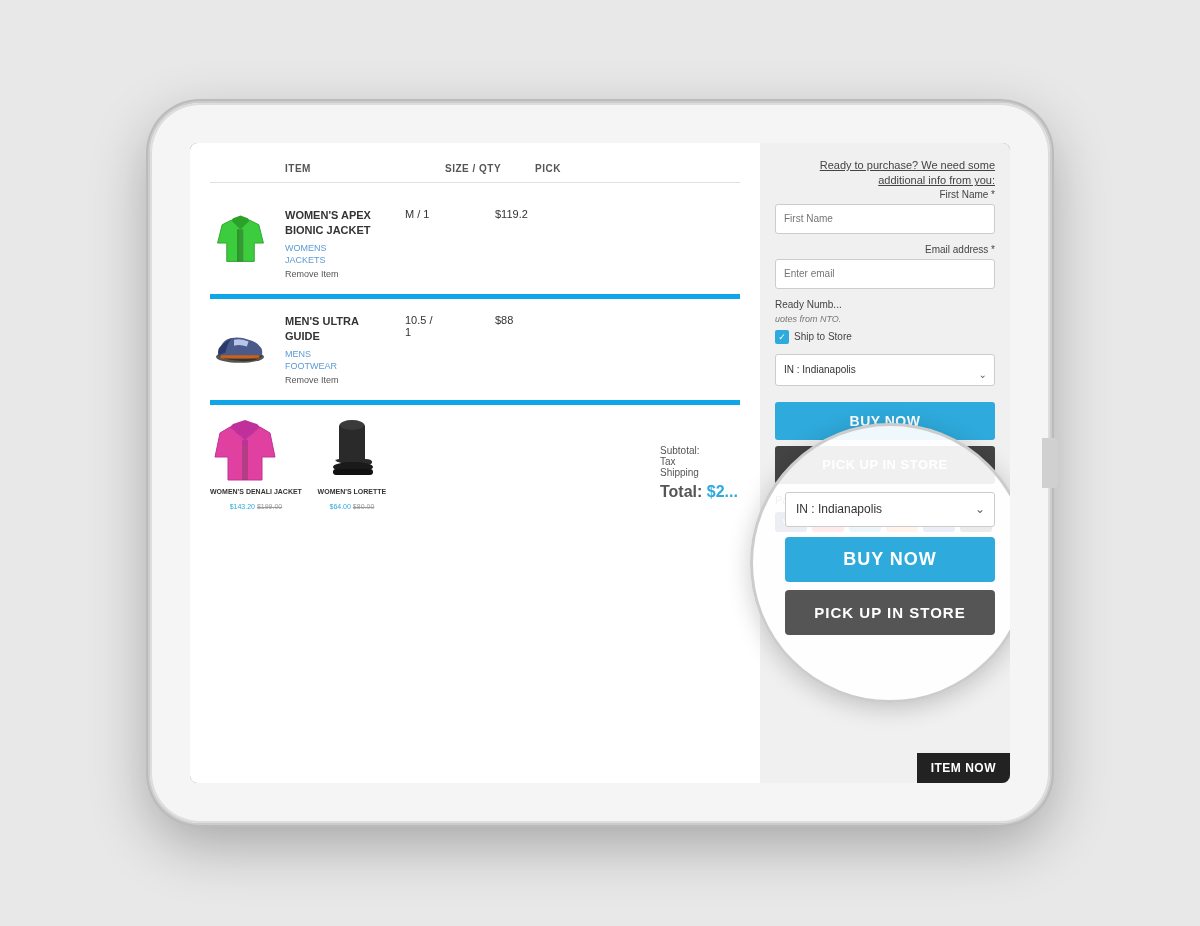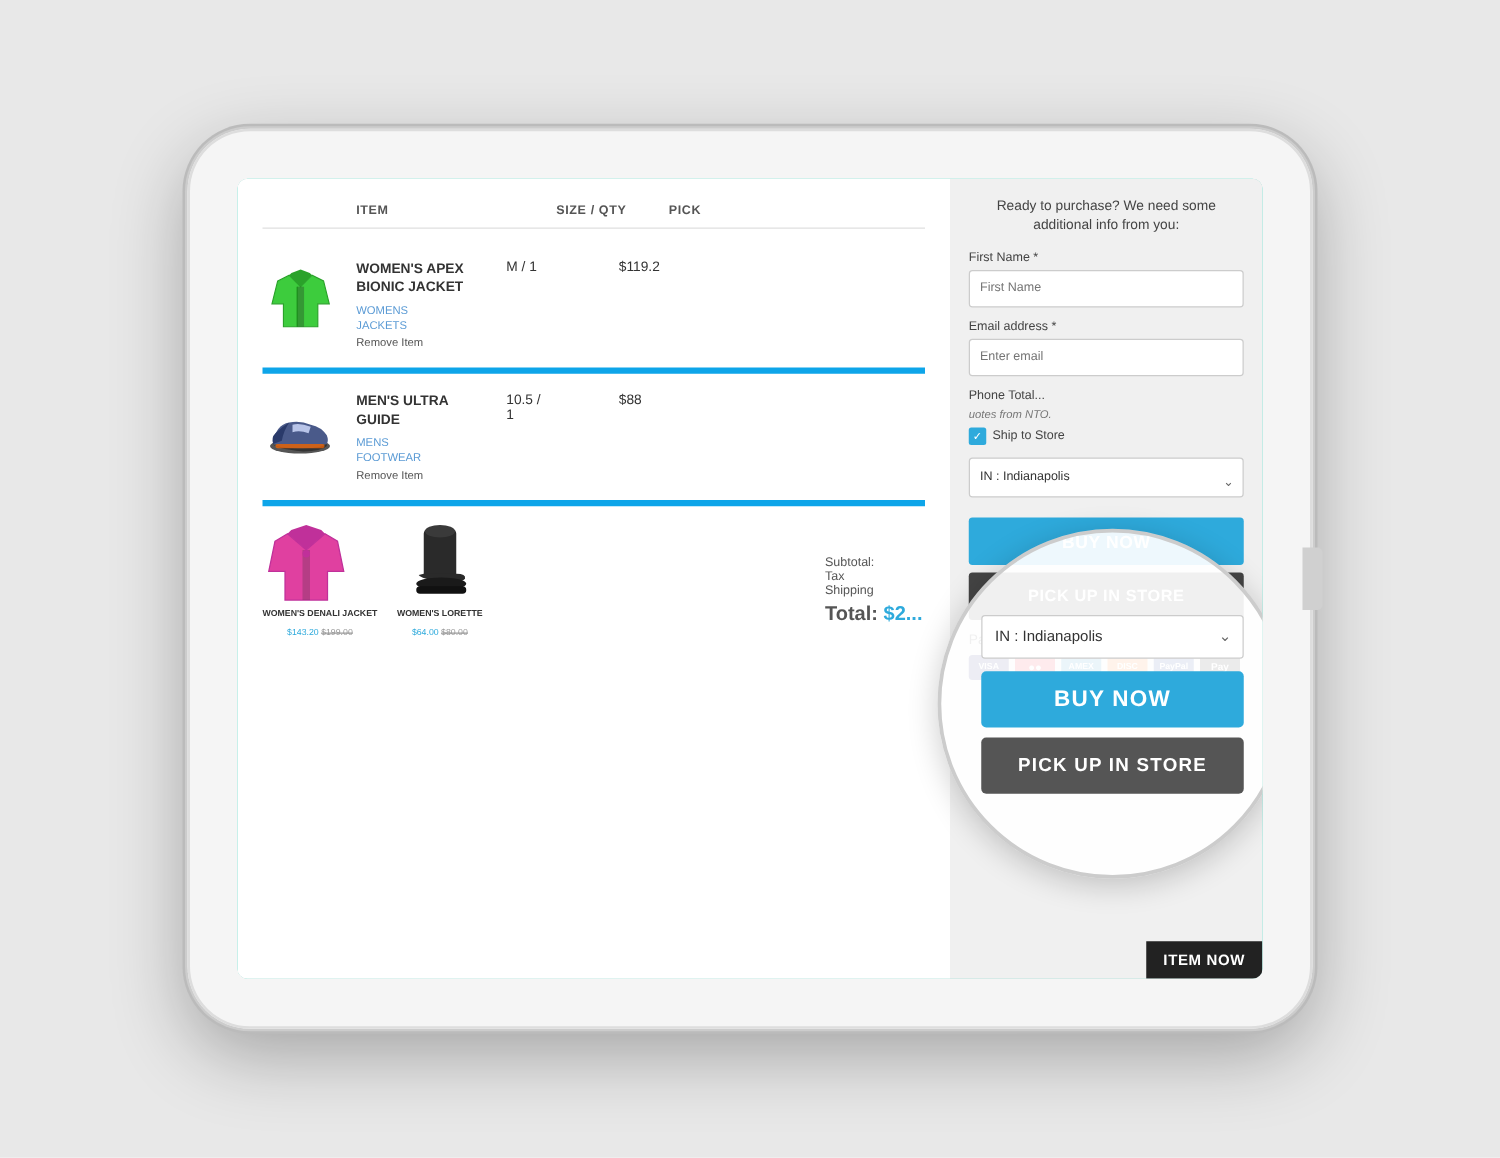--- a/index.html
+++ b/index.html
@@ -33,7 +33,7 @@
     .tablet-screen {
       width: 820px;
       height: 640px;
-      background: #5eead4;
+      background: #14532d;
       border-radius: 8px;
       overflow: hidden;
       display: flex;

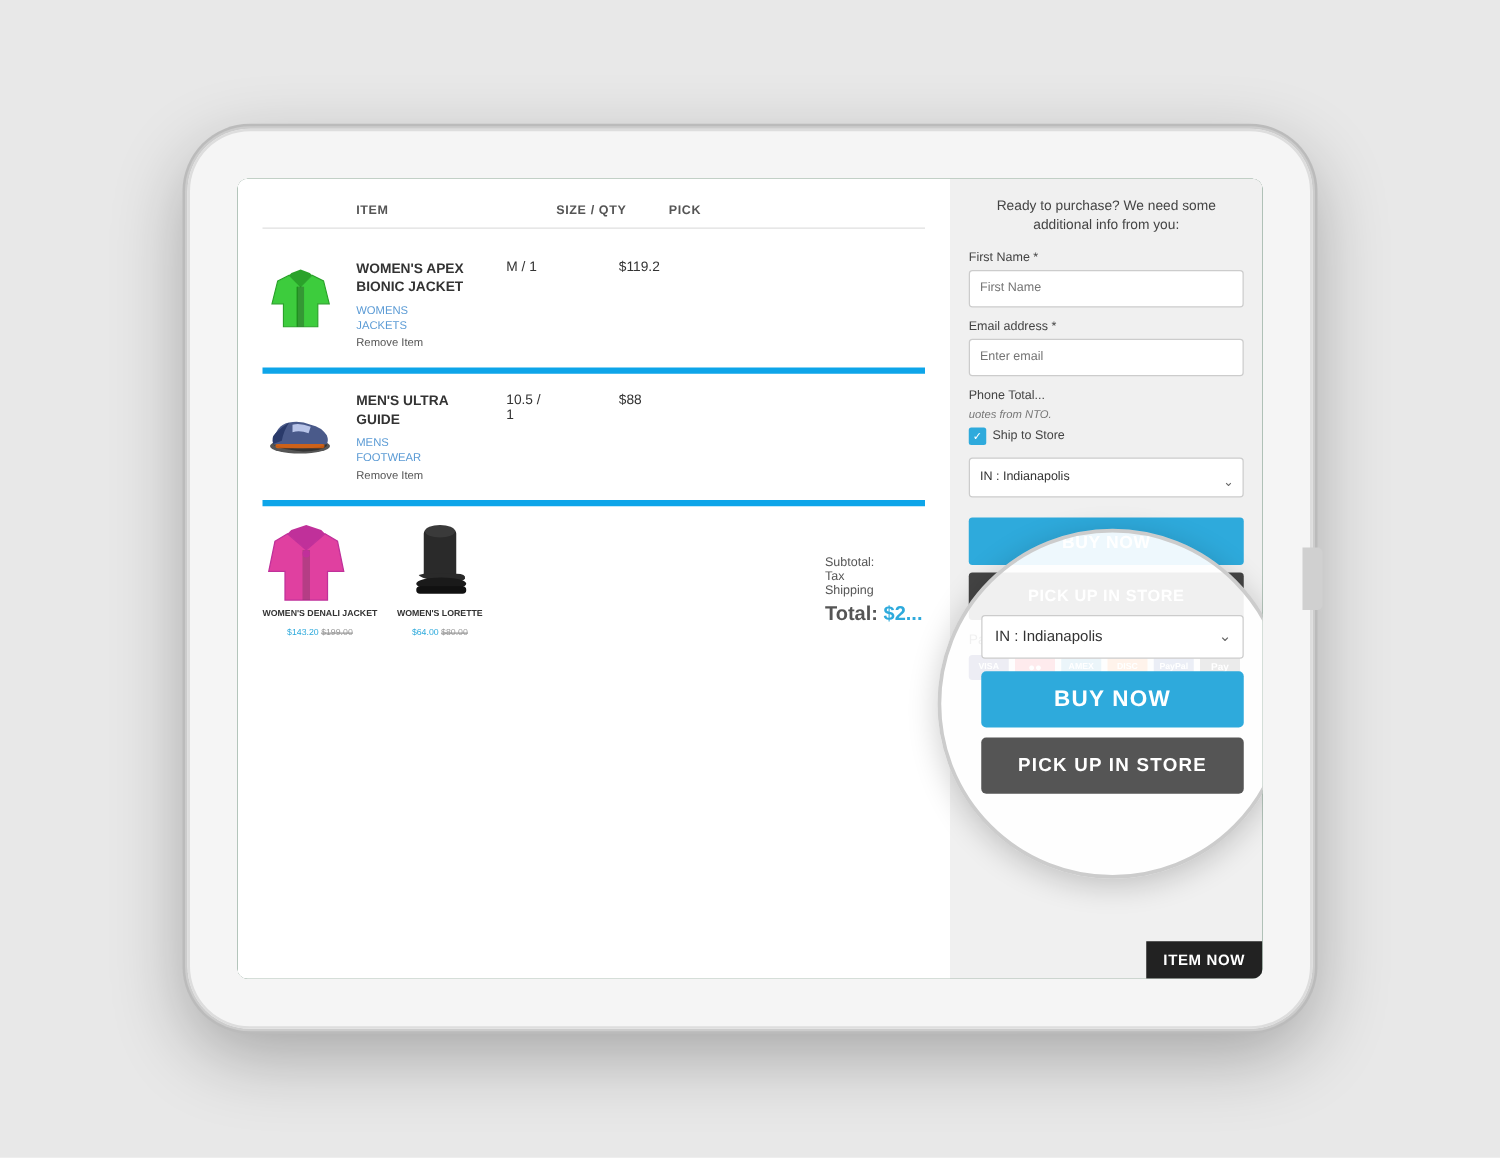--- a/index.html
+++ b/index.html
@@ -182,9 +182,9 @@
     .checkout-title {
       font-size: 11px;
       color: #444;
-      text-align: center;
+      text-align: right;
       line-height: 1.4;
-      margin-bottom: 12px;
+      text-decoration: underline;
     }
 
     .form-label {

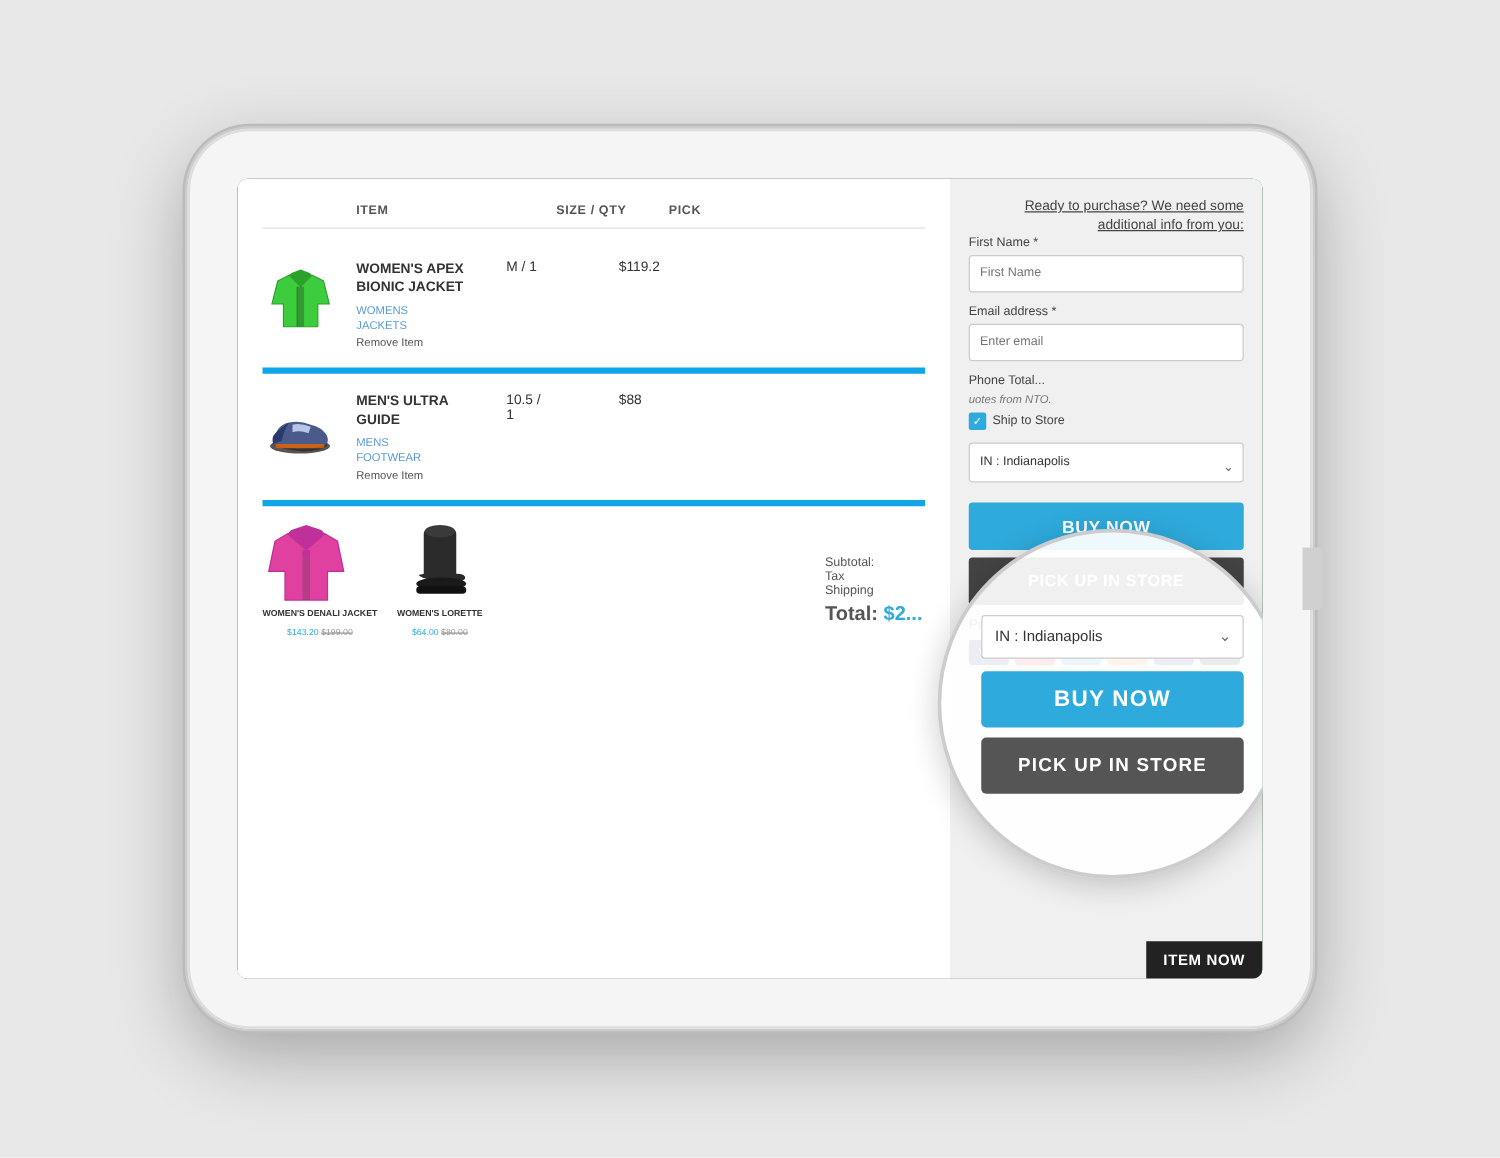--- a/index.html
+++ b/index.html
@@ -191,6 +191,7 @@
       font-size: 10px;
       color: #444;
       margin-bottom: 4px;
+      text-align: right;
     }
 
     .form-input {

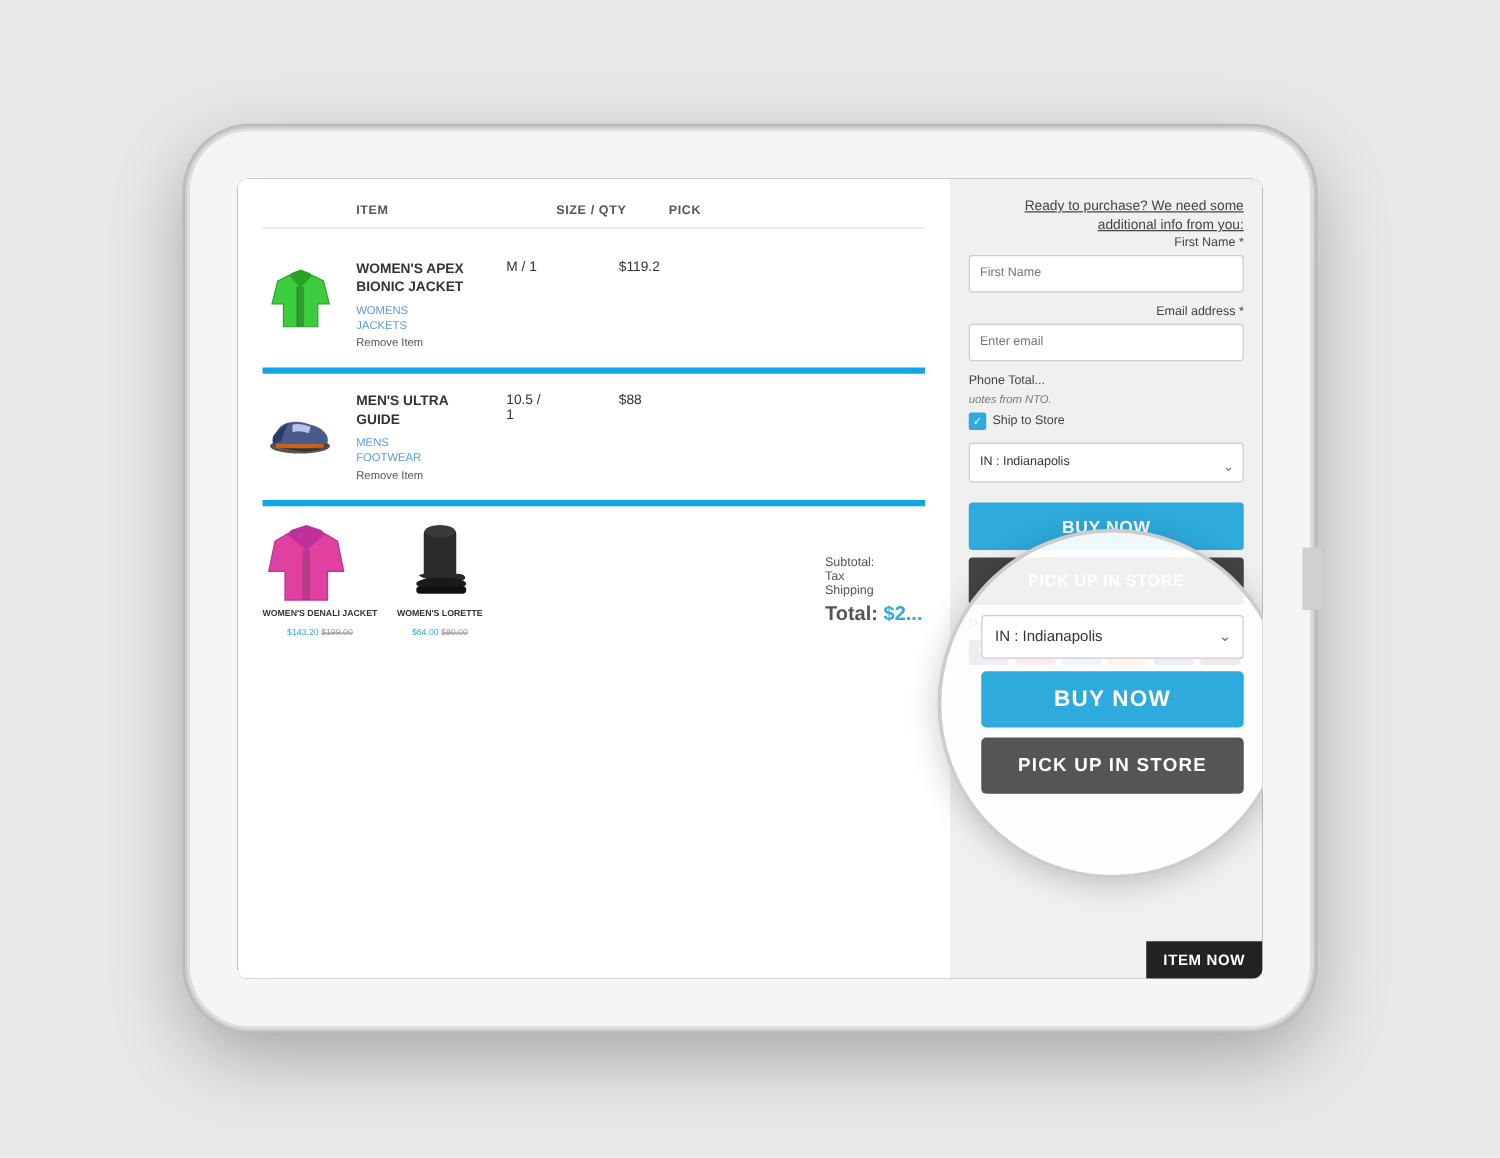--- a/index.html
+++ b/index.html
@@ -563,7 +563,7 @@
       <div class="form-label">Email address *</div>
       <input class="form-input" type="email" placeholder="Enter email" style="">
 
-      <div class="phone-label">Phone Total...</div>
+      <div class="phone-label">Ready Numb...</div>
 
       <div class="sms-notice">uotes from NTO.</div>
 

